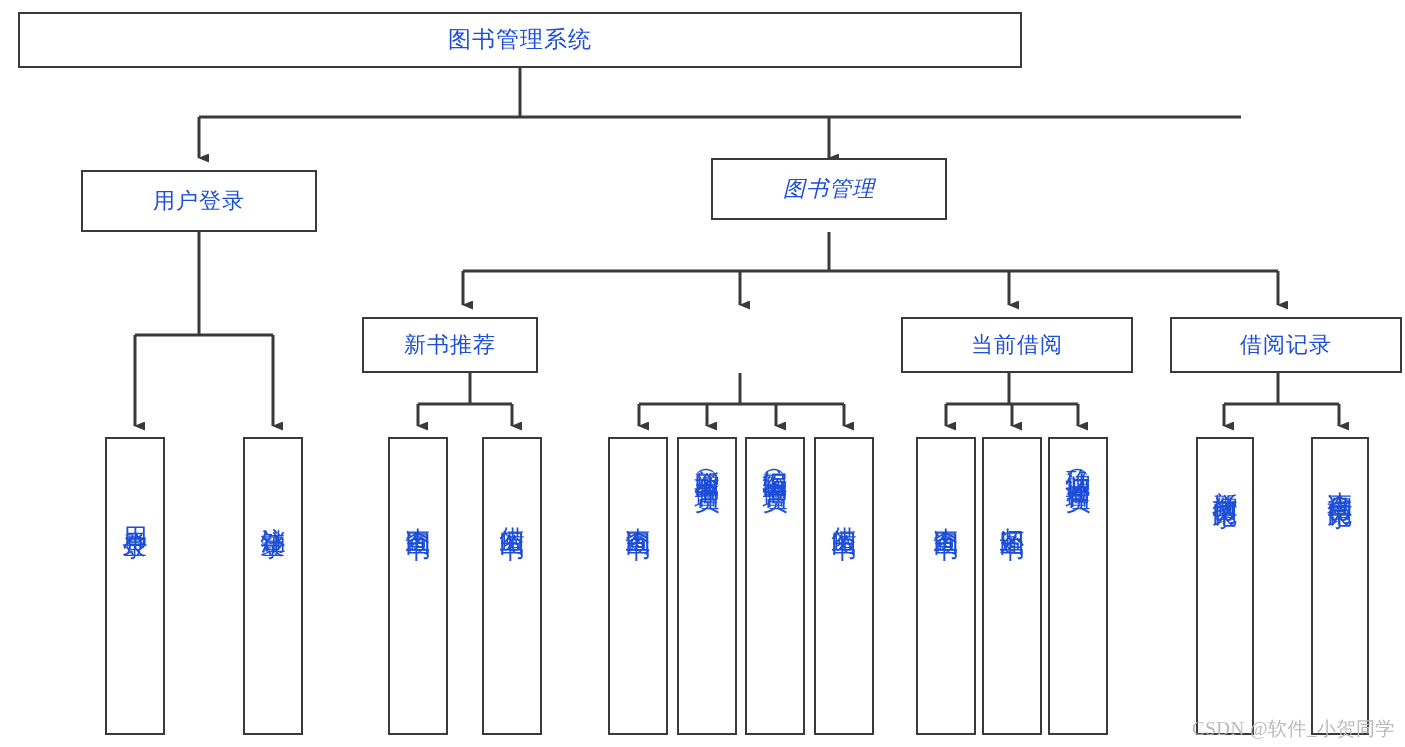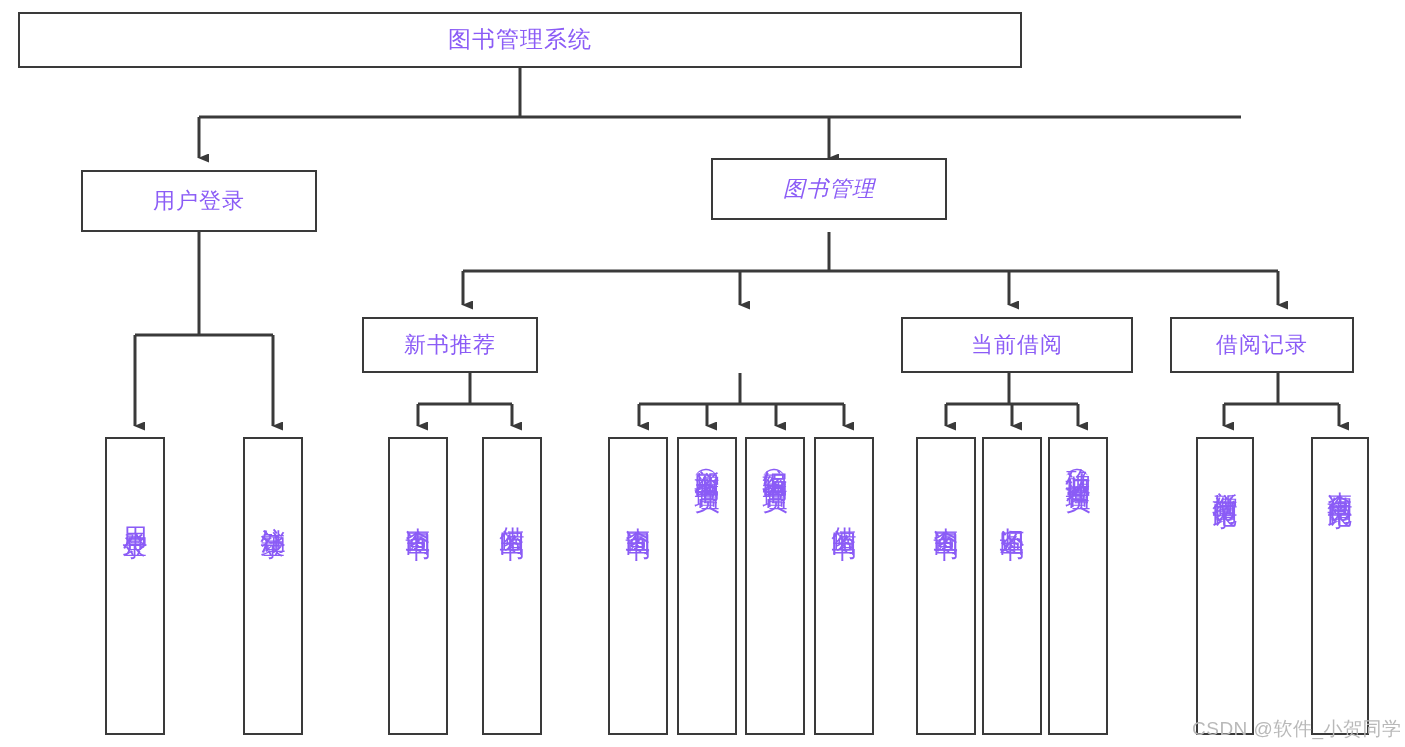--- a/index.html
+++ b/index.html
@@ -40,7 +40,7 @@
     display: block;
     text-align: left;
     line-height: 1.18;
-    color: #8b5cf6;
+    color: #1d4ed8;
   }
   .node.horizontal .node-label {
     font-size: 22px;

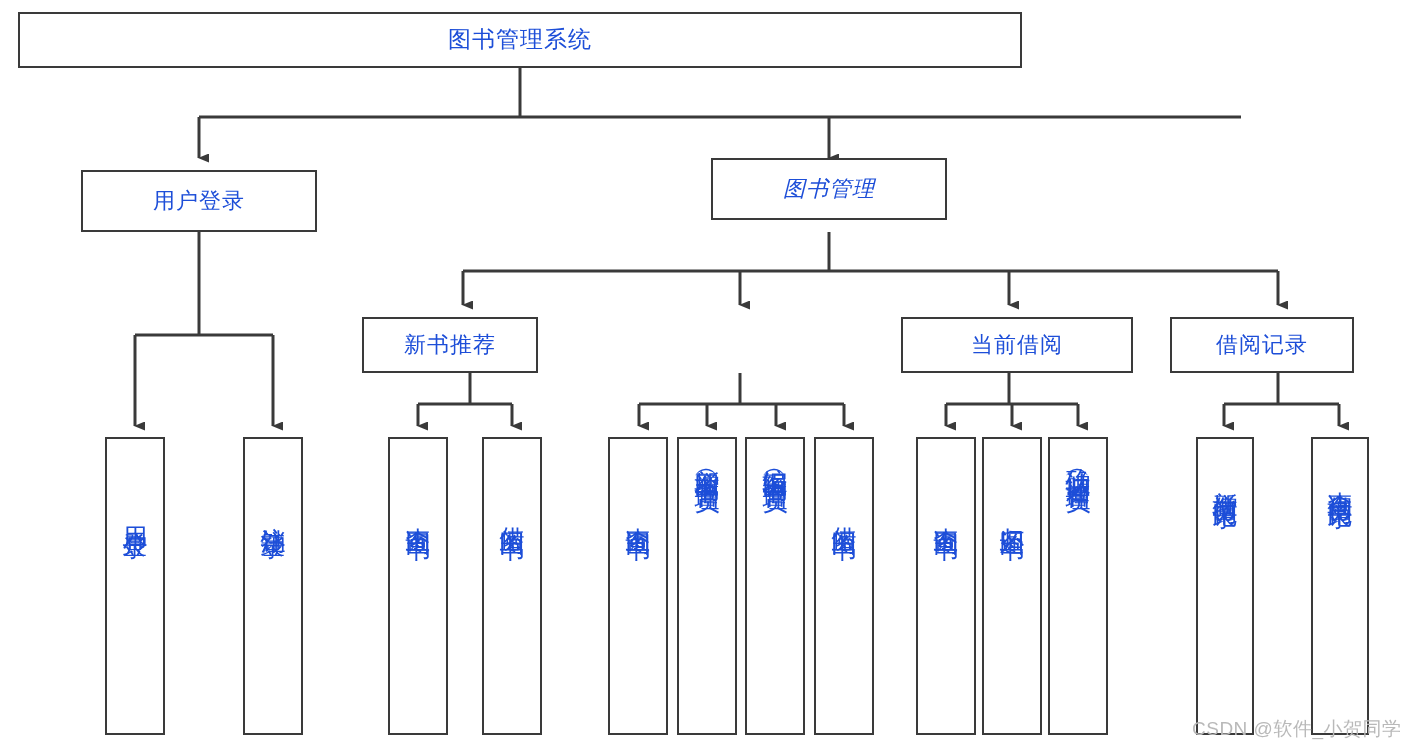--- a/index.html
+++ b/index.html
@@ -144,7 +144,7 @@
   <div class="node horizontal" style="left:901px; top:317px; width:232px; height:56px;">
     <span class="node-label">当前借阅</span>
   </div>
-  <div class="node horizontal" style="left:1170px; top:317px; width:184px; height:56px;">
+  <div class="node horizontal" style="left:1170px; top:317px; width:232px; height:56px;">
     <span class="node-label">借阅记录</span>
   </div>
 

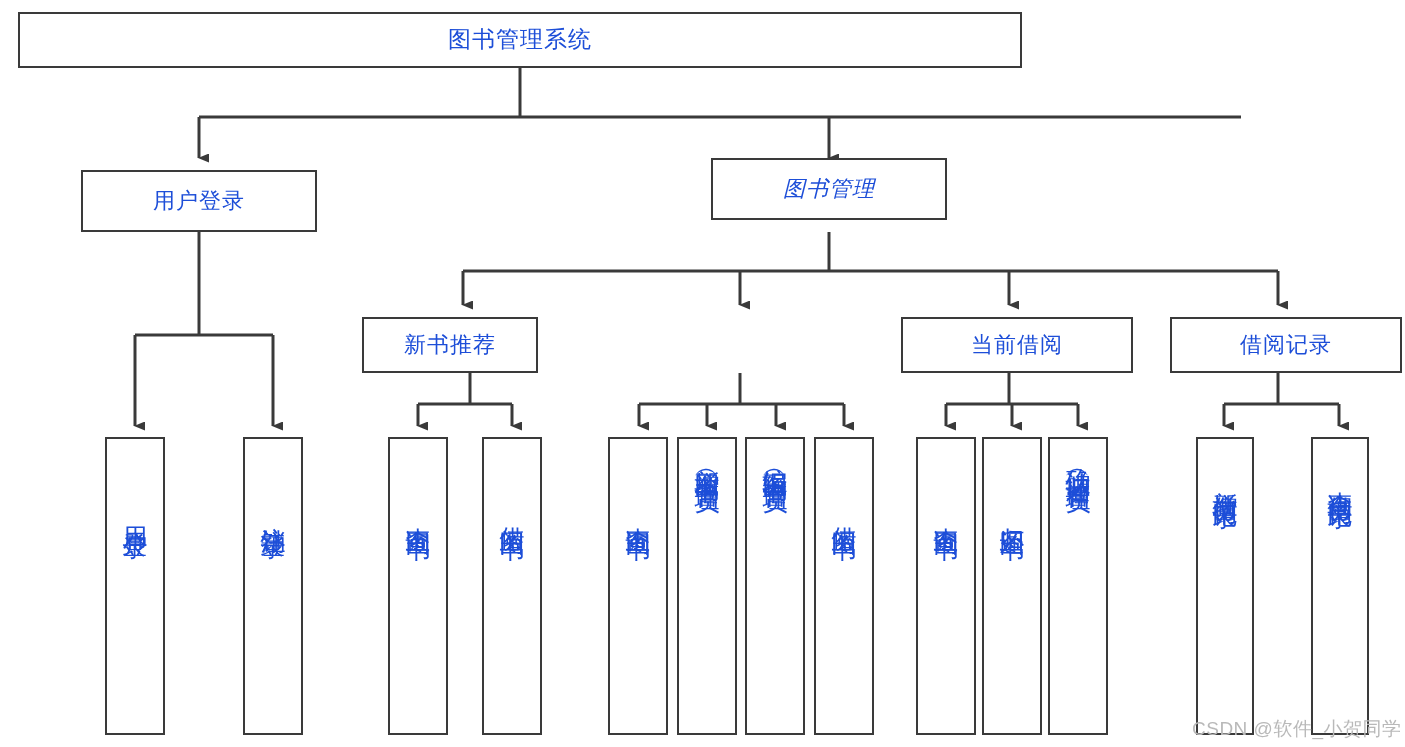--- a/index.html
+++ b/index.html
@@ -69,7 +69,7 @@
     color: #b9b9b9;
     white-space: nowrap;
     letter-spacing: 0.5px;
-    font-family: Liberation Sans, sans-serif;
+    font-family: Liberation Serif, serif;
   }
 </style>
 </head>

